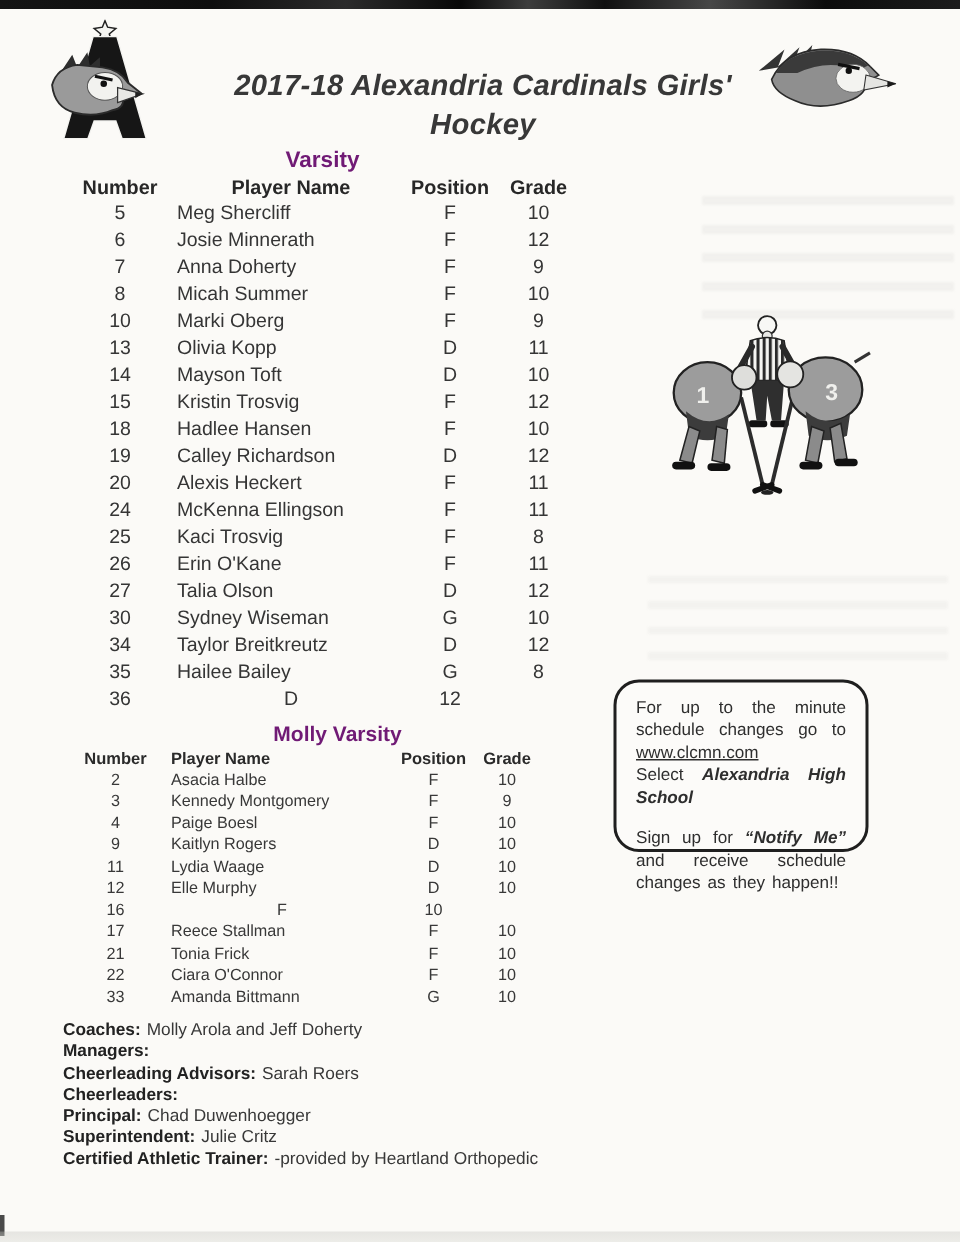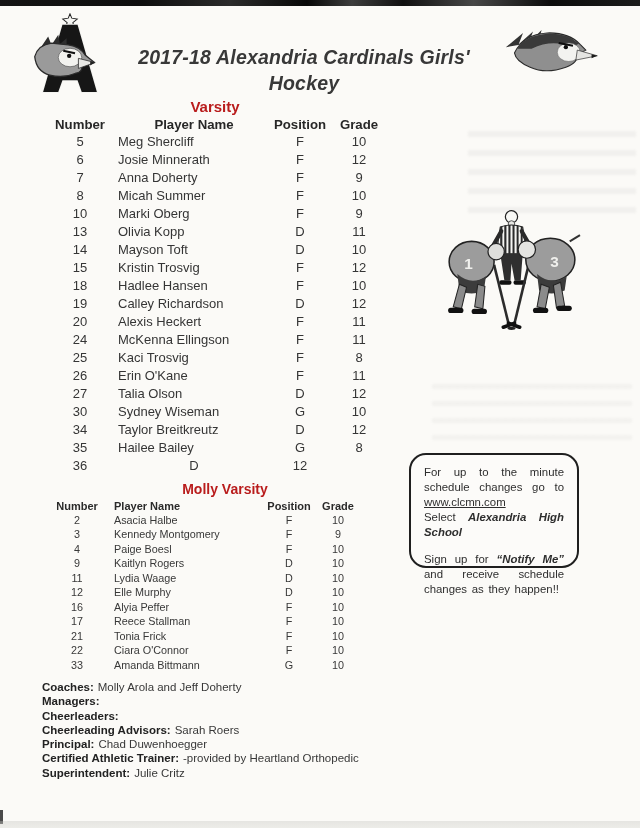--- a/index.html
+++ b/index.html
@@ -40,7 +40,7 @@
   .logo-a{position:absolute;left:28px;top:13px;width:84px;height:84px;}
   .logo-bird{position:absolute;left:503px;top:20px;width:100px;height:68px;}
   .doc-title{
-    position:absolute;left:108px;top:44px;width:392px;
+    position:absolute;left:126px;top:44px;width:392px;
     text-align:center;font-size:19.5px;font-weight:bold;font-style:italic;
     color:#383838;letter-spacing:0.2px;line-height:26px;
   }

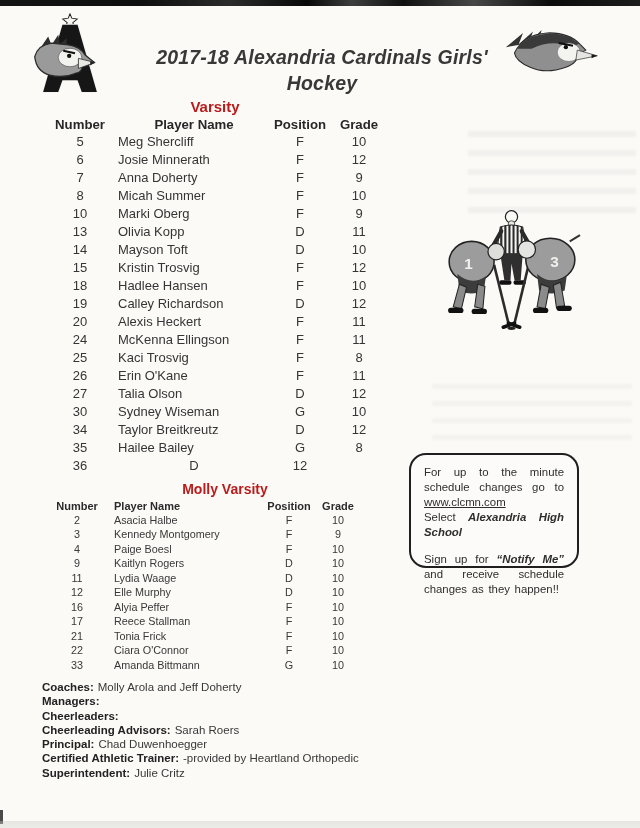--- a/index.html
+++ b/index.html
@@ -47,7 +47,7 @@
 
   
   .varsity{position:absolute;left:42px;top:99px;width:346px;}
-  .tbl-heading{font-size:15px;font-weight:bold;color:#b91c1c;text-align:center;line-height:16px;margin-bottom:1px;}
+  .tbl-heading{font-size:15px;font-weight:bold;color:#701a75;text-align:center;line-height:16px;margin-bottom:1px;}
   .vhead,.vrow{display:grid;grid-template-columns:76px 152px 60px 58px;}
   .vhead{font-weight:bold;color:#272727;font-size:13.2px;line-height:17px;}
   .vrow{font-size:13px;line-height:18px;color:#353535;}

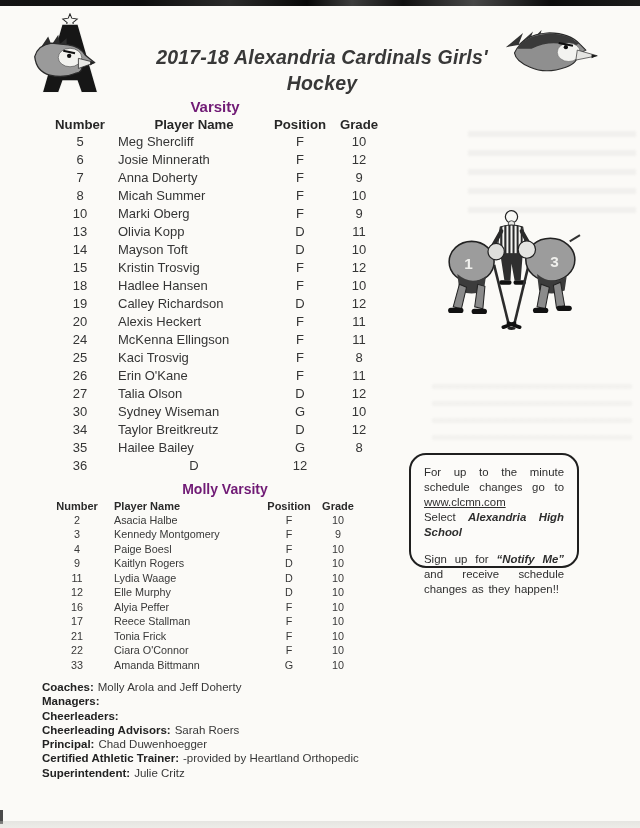--- a/index.html
+++ b/index.html
@@ -364,7 +364,6 @@
 
         <div class="jvrow">
           <span class="cell-c">16</span>
-          <span class="cell-l">Alyia Peffer</span>
           <span class="cell-c">F</span>
           <span class="cell-c">10</span>
         </div>

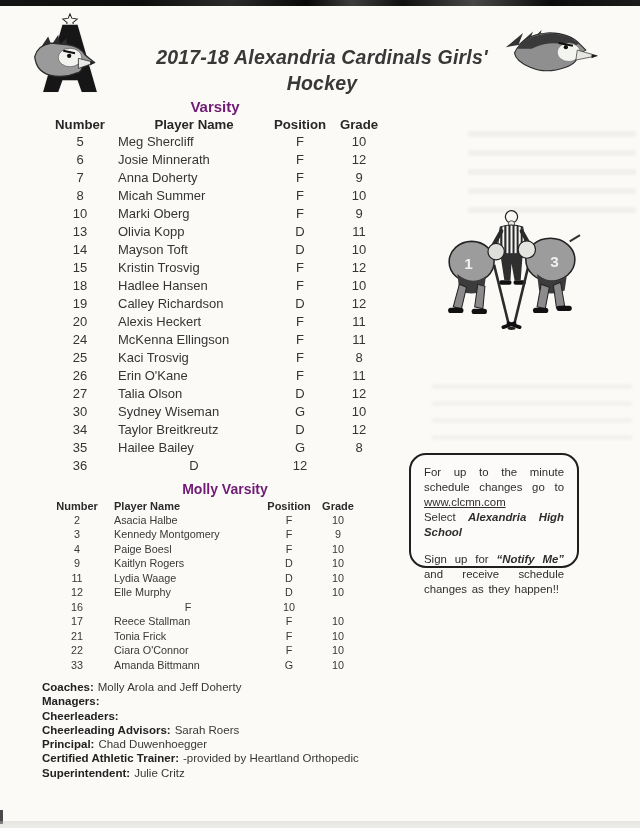--- a/index.html
+++ b/index.html
@@ -419,11 +419,11 @@
       </div>
 
       <div class="staff-line">
+        <b>Cheerleading Advisors:</b><span>Sarah Roers</span>
+      </div>
+
+      <div class="staff-line">
         <b>Cheerleaders:</b><span></span>
-      </div>
-
-      <div class="staff-line">
-        <b>Cheerleading Advisors:</b><span>Sarah Roers</span>
       </div>
 
 

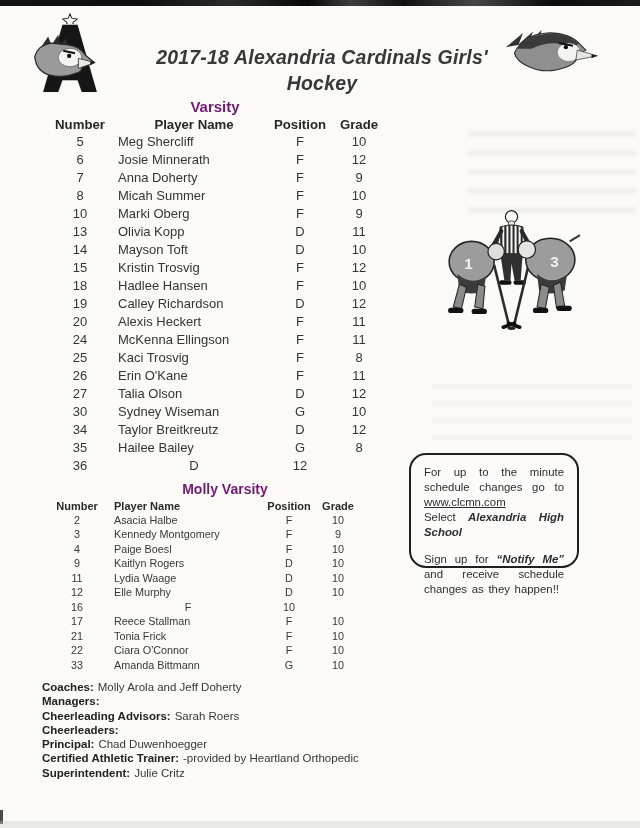--- a/index.html
+++ b/index.html
@@ -432,11 +432,11 @@
       </div>
 
       <div class="staff-line">
+        <b>Superintendent:</b><span>Julie Critz</span>
+      </div>
+
+      <div class="staff-line">
         <b>Certified Athletic Trainer:</b><span>-provided by Heartland Orthopedic</span>
-      </div>
-
-      <div class="staff-line">
-        <b>Superintendent:</b><span>Julie Critz</span>
       </div>
     </div>
 

